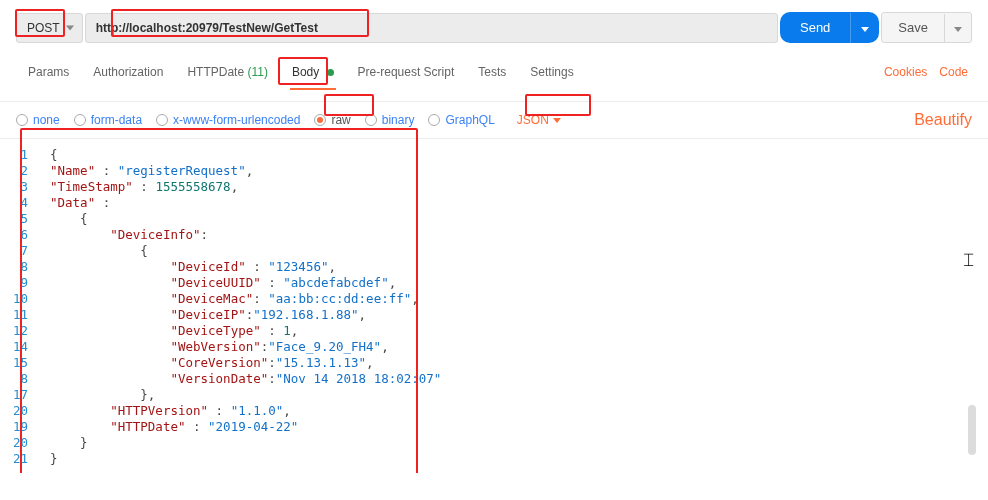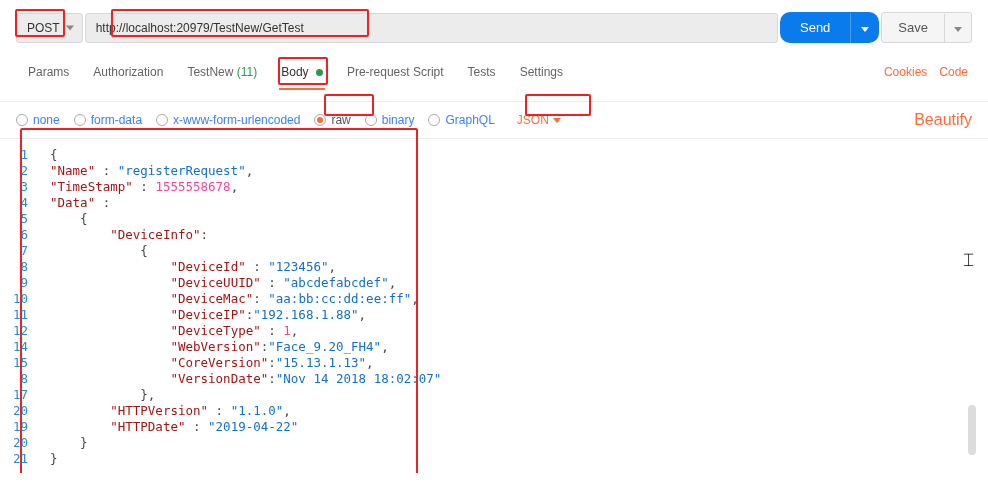--- a/index.html
+++ b/index.html
@@ -8,7 +8,7 @@
 .method-select { background: #ececec; border: 1px solid #d8d8d8; border-radius: 3px; padding: 7px 22px 7px 10px; color: #333; font-size: 12px; position: relative; cursor: pointer; }
 .method-select::after { content: ""; position: absolute; right: 8px; top: 50%; width: 0; height: 0; border-left: 4px solid transparent; border-right: 4px solid transparent; border-top: 5px solid #888; transform: translateY(-50%); }
 .url-wrap { flex: 1; }
-.url-input { width: 100%; border: 1px solid #d8d8d8; background: #ececec; border-radius: 3px; padding: 7px 10px; font-size: 12px; color: #333; }
+.url-input { width: 100%; border: 1px solid #d8d8d8; background: #ececec; border-radius: 3px; padding: 7px 10px; font-size: 12px; color: #333; font-weight: bold; }
 .send-btn { display: flex; align-items: center; background: #097bed; color: #fff; border-radius: 10px; overflow: hidden; cursor: pointer; }
 .send-btn .lbl { padding: 8px 20px; font-size: 13px; }
 .send-btn .dd { padding: 8px 10px; border-left: 1px solid rgba(255,255,255,0.25); }

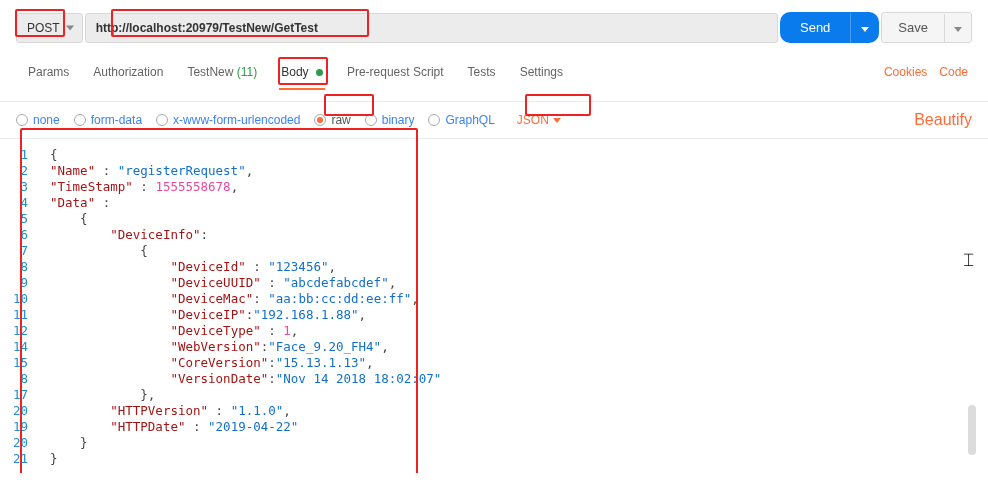--- a/index.html
+++ b/index.html
@@ -76,7 +76,7 @@
   <div class="tab">Params</div>
   <div class="tab">Authorization</div>
   <div class="tab">
-    <span>TestNew</span>
+    <span>HTTPDate</span>
     <span class="count">(11)</span>
   </div>
   <div class="tab active">

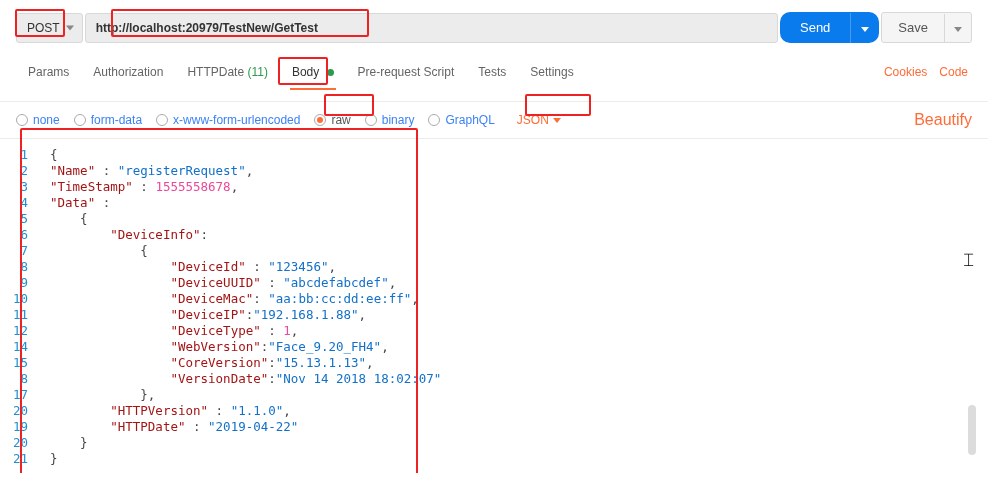--- a/index.html
+++ b/index.html
@@ -45,7 +45,7 @@
 .tok-key { color: #a31515; }
 .tok-punc { color: #444; }
 .tok-str { color: #1270c9; }
-.tok-num { color: #ec4899; }
+.tok-num { color: #0f766e; }
 .hl-box { position: absolute; border: 2px solid #e22; border-radius: 2px; pointer-events: none; }
 .relpos { position: relative; }
 .editor-inner { position: relative; }

